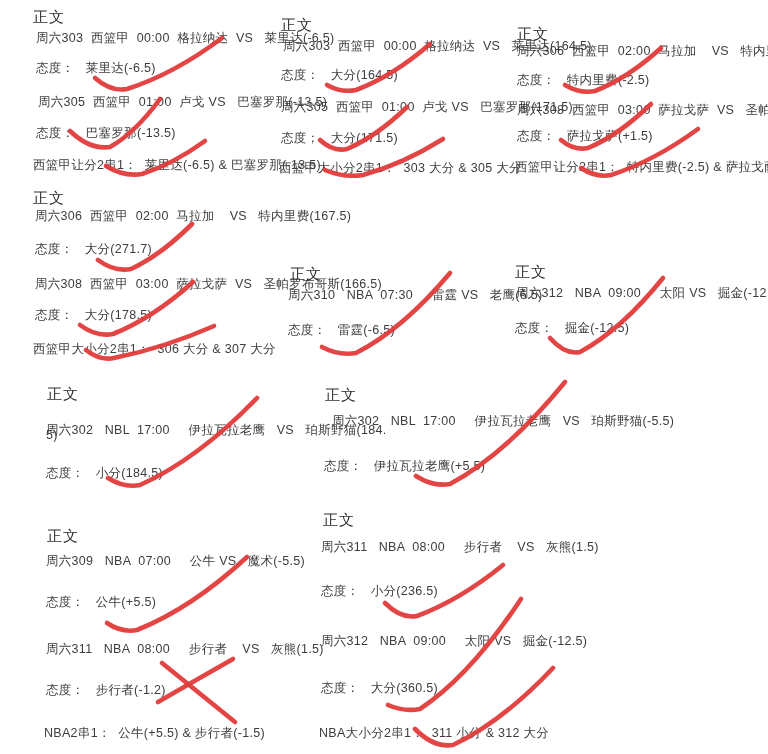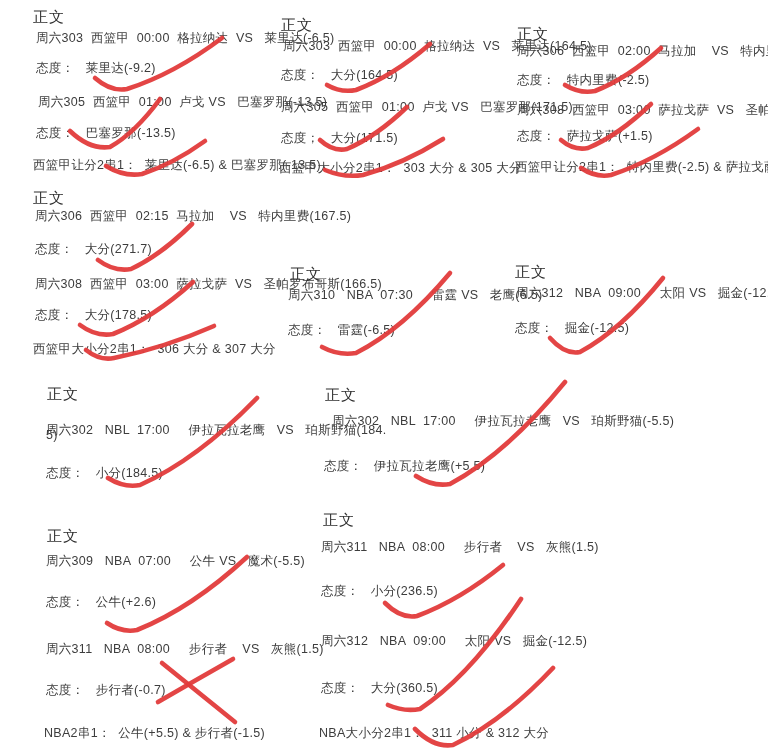--- a/index.html
+++ b/index.html
@@ -31,7 +31,7 @@
   <div>
     <div class="hd" style="left:33px;top:8px">正文</div>
     <div class="ln" style="left:36px;top:31px">周六303  西篮甲  00:00  格拉纳达  VS   莱里达(-6.5)</div>
-    <div class="ln" style="left:36px;top:61px">态度：   莱里达(-9.2)</div>
+    <div class="ln" style="left:36px;top:61px">态度：   莱里达(-6.5)</div>
     <div class="ln" style="left:38px;top:95px">周六305  西篮甲  01:00  卢戈 VS   巴塞罗那(-13.5)</div>
     <div class="ln" style="left:36px;top:126px">态度：   巴塞罗那(-13.5)</div>
     <div class="ln" style="left:33px;top:158px">西篮甲让分2串1：  莱里达(-6.5) &amp; 巴塞罗那(-13.5)</div>

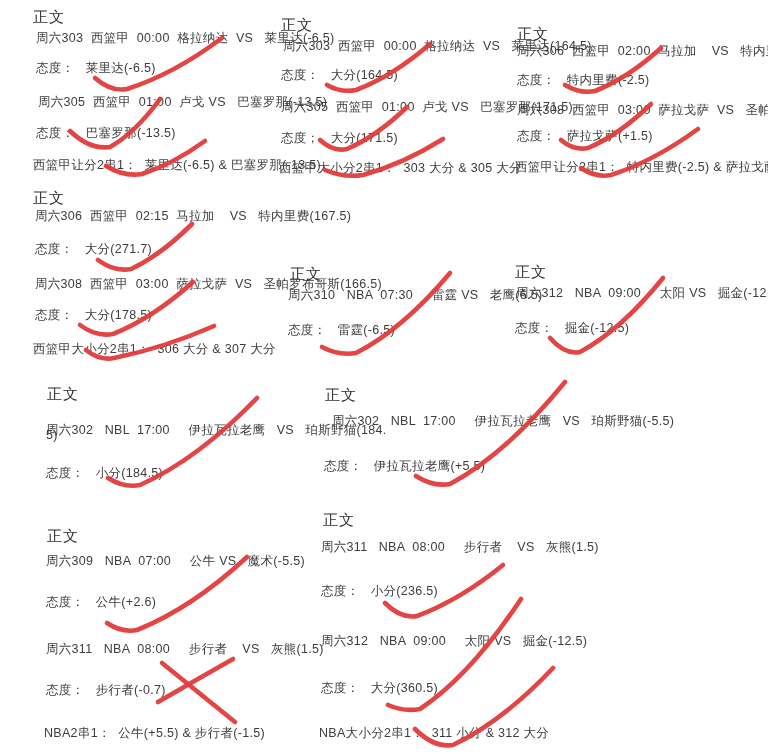--- a/index.html
+++ b/index.html
@@ -57,7 +57,7 @@
 
   <div>
     <div class="hd" style="left:33px;top:189px">正文</div>
-    <div class="ln" style="left:35px;top:209px">周六306  西篮甲  02:15  马拉加    VS   特内里费(167.5)</div>
+    <div class="ln" style="left:35px;top:209px">周六306  西篮甲  02:00  马拉加    VS   特内里费(167.5)</div>
     <div class="ln" style="left:35px;top:242px">态度：   大分(271.7)</div>
     <div class="ln" style="left:35px;top:277px">周六308  西篮甲  03:00  萨拉戈萨  VS   圣帕罗布哥斯(166.5)</div>
     <div class="ln" style="left:35px;top:308px">态度：   大分(178.5)</div>

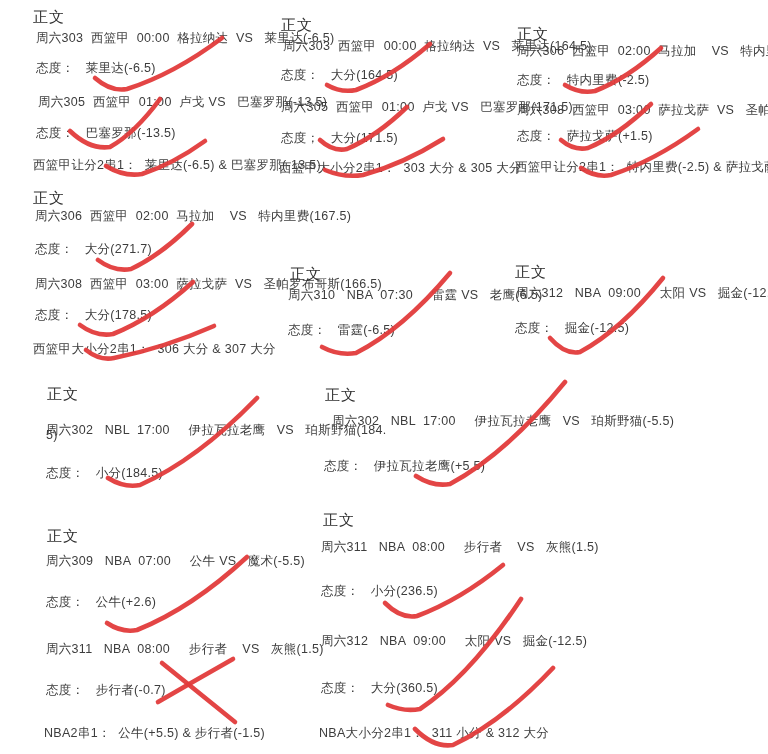--- a/index.html
+++ b/index.html
@@ -92,7 +92,7 @@
   <div>
     <div class="hd" style="left:47px;top:527px">正文</div>
     <div class="ln" style="left:46px;top:554px">周六309   NBA  07:00     公牛 VS   魔术(-5.5)</div>
-    <div class="ln" style="left:46px;top:595px">态度：   公牛(+2.6)</div>
+    <div class="ln" style="left:46px;top:595px">态度：   公牛(+5.5)</div>
     <div class="ln" style="left:46px;top:642px">周六311   NBA  08:00     步行者    VS   灰熊(1.5)</div>
     <div class="ln" style="left:46px;top:683px">态度：   步行者(-0.7)</div>
     <div class="ln" style="left:44px;top:726px">NBA2串1：  公牛(+5.5) &amp; 步行者(-1.5)</div>

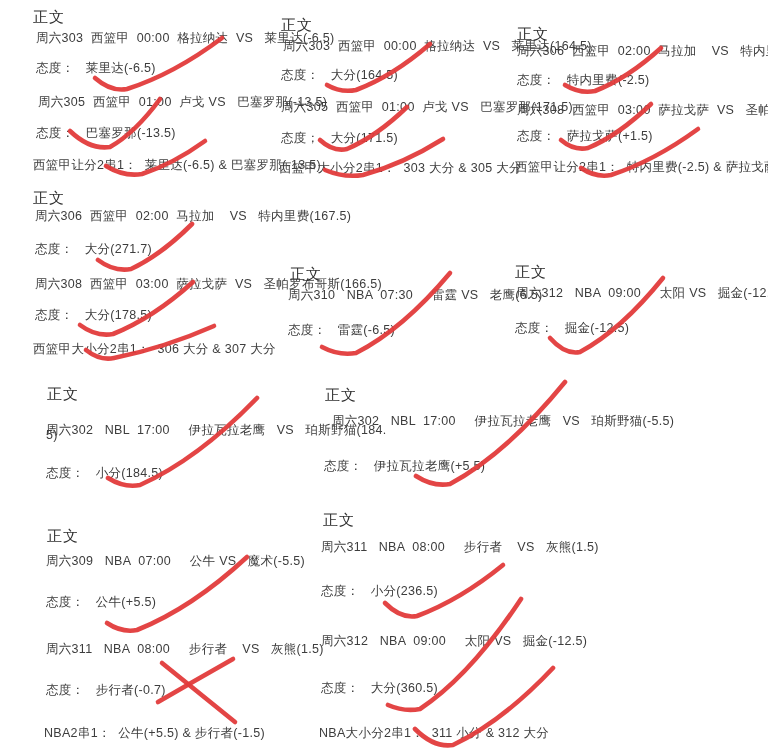--- a/index.html
+++ b/index.html
@@ -94,7 +94,7 @@
     <div class="ln" style="left:46px;top:554px">周六309   NBA  07:00     公牛 VS   魔术(-5.5)</div>
     <div class="ln" style="left:46px;top:595px">态度：   公牛(+5.5)</div>
     <div class="ln" style="left:46px;top:642px">周六311   NBA  08:00     步行者    VS   灰熊(1.5)</div>
-    <div class="ln" style="left:46px;top:683px">态度：   步行者(-0.7)</div>
+    <div class="ln" style="left:46px;top:683px">态度：   步行者(-1.2)</div>
     <div class="ln" style="left:44px;top:726px">NBA2串1：  公牛(+5.5) &amp; 步行者(-1.5)</div>
   </div>
 

